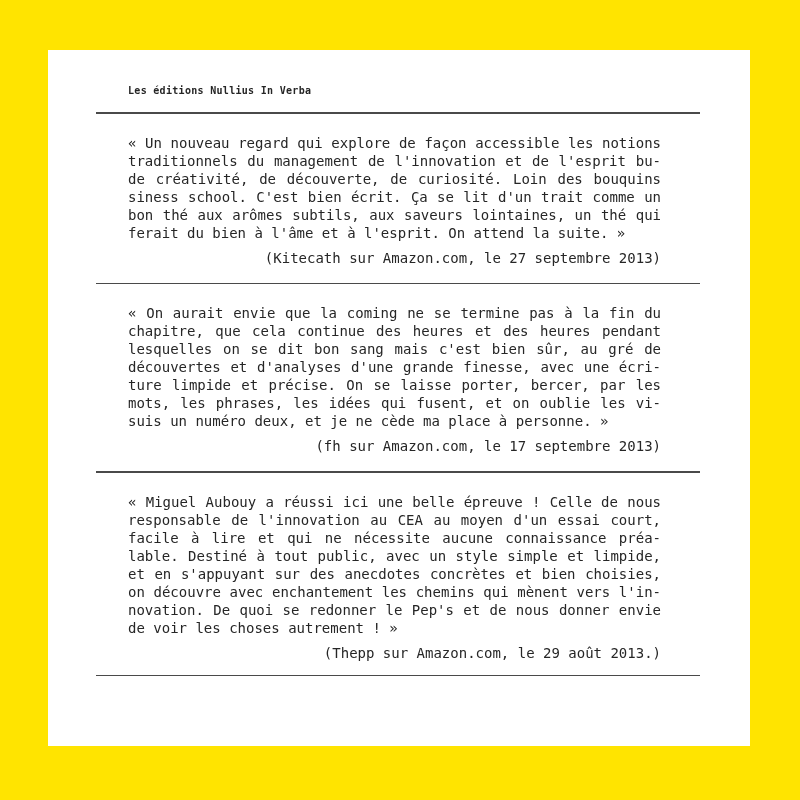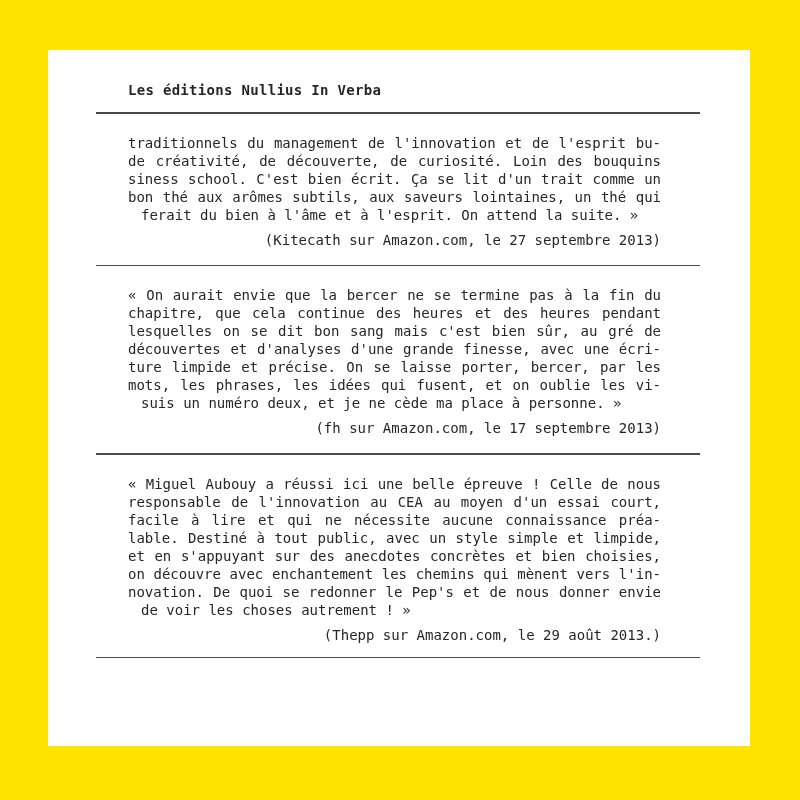--- a/index.html
+++ b/index.html
@@ -26,7 +26,7 @@
   }
   .publisher{
     margin:34px 89px 0 80px;
-    font-size:14px;
+    font-size:10px;
     line-height:13px;
     font-weight:bold;
     letter-spacing:0.3px;

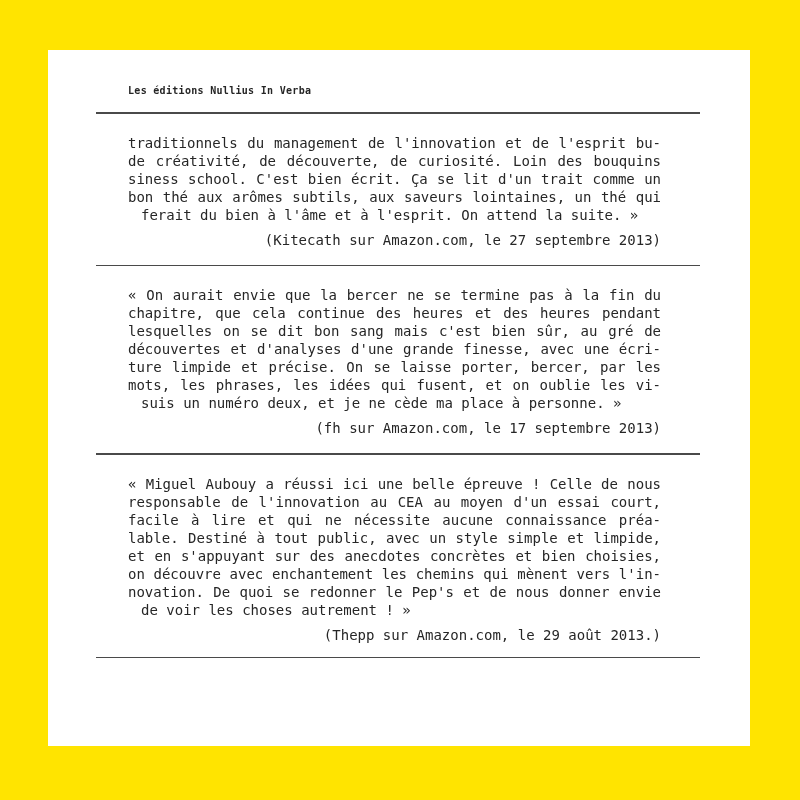--- a/index.html
+++ b/index.html
@@ -73,6 +73,7 @@
   <div>
   <section class="quote-block">
     <div class="quote">
+          <div class="line">« Un nouveau regard qui explore de façon accessible les notions</div>
           <div class="line">traditionnels du management de l'innovation et de l'esprit bu-</div>
           <div class="line">de créativité, de découverte, de curiosité. Loin des bouquins</div>
           <div class="line">siness school. C'est bien écrit. Ça se lit d'un trait comme un</div>

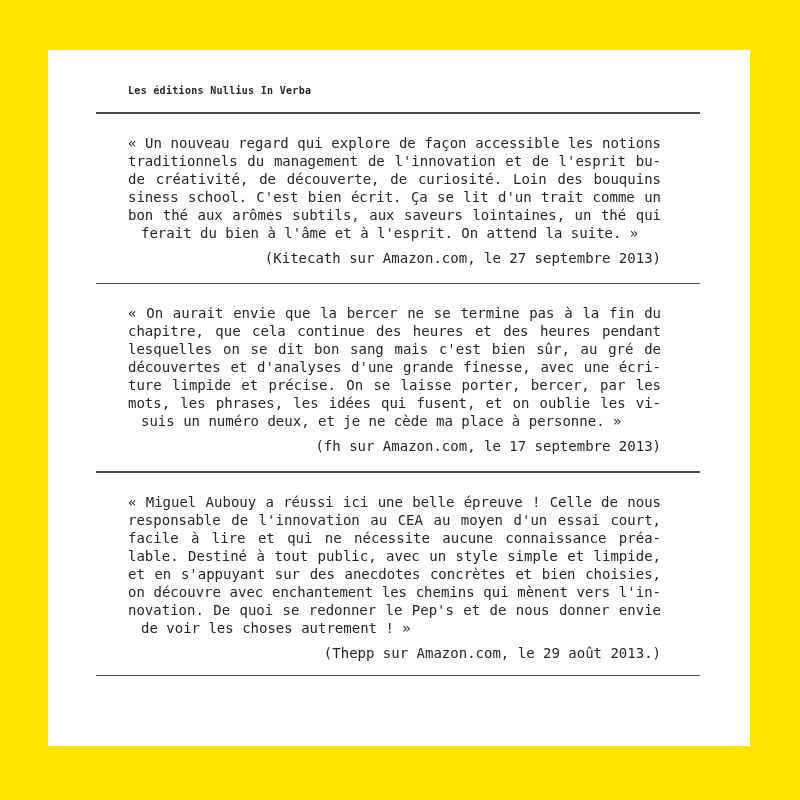--- a/index.html
+++ b/index.html
@@ -53,7 +53,6 @@
   .quote .line.is-last{
     text-align:center;
     text-align-last:left;
-    margin-left:13px;
   }
   .attribution{
     margin:7px 89px 0 80px;

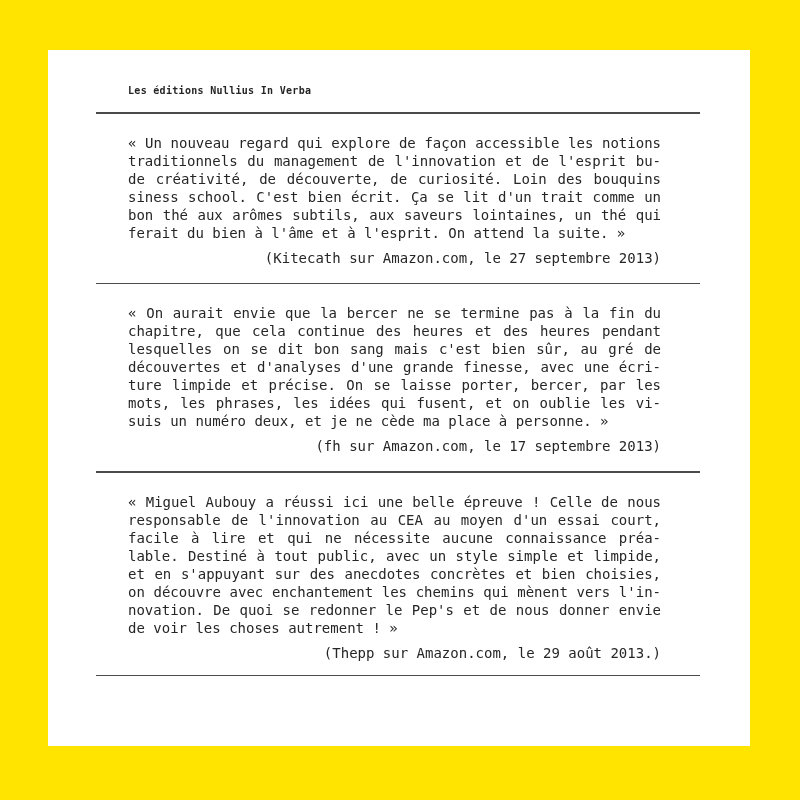--- a/index.html
+++ b/index.html
@@ -85,7 +85,7 @@
 
   <section class="quote-block">
     <div class="quote">
-          <div class="line">« On aurait envie que la bercer ne se termine pas à la fin du</div>
+          <div class="line">« On aurait envie que la coming ne se termine pas à la fin du</div>
           <div class="line">chapitre, que cela continue des heures et des heures pendant</div>
           <div class="line">lesquelles on se dit bon sang mais c'est bien sûr, au gré de</div>
           <div class="line">découvertes et d'analyses d'une grande finesse, avec une écri-</div>

